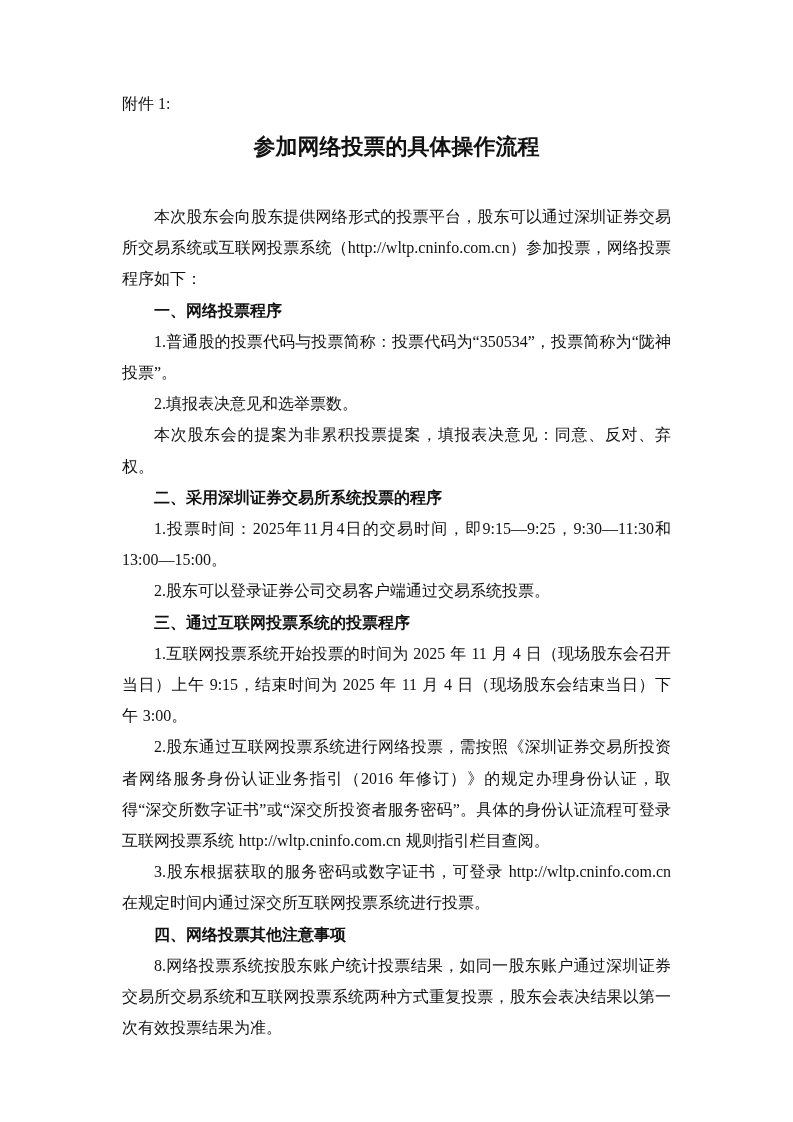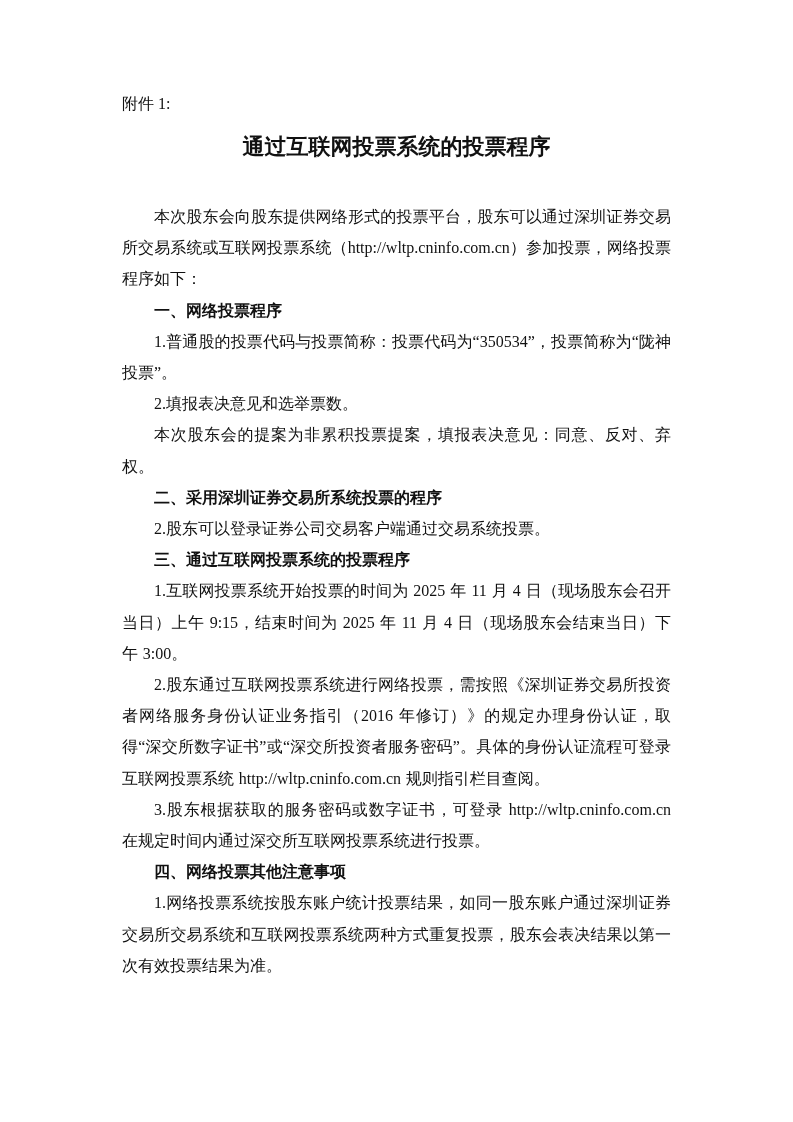--- a/index.html
+++ b/index.html
@@ -59,7 +59,7 @@
 
   <div class="attachment-label">附件 1:</div>
 
-  <h1 class="doc-title">通过互联网投票系统的投票程序</h1>
+  <h1 class="doc-title">参加网络投票的具体操作流程</h1>
 
   <div class="title-gap"></div>
 

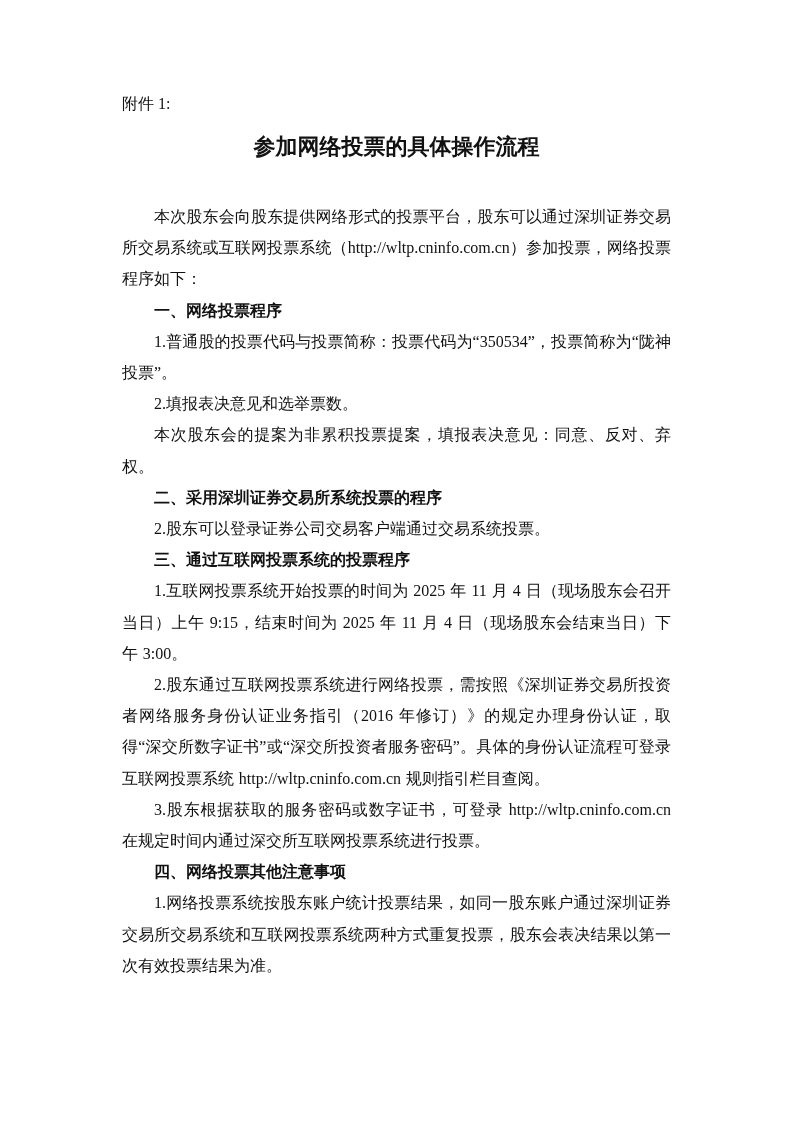--- a/index.html
+++ b/index.html
@@ -73,6 +73,7 @@
     <p>本次股东会的提案为非累积投票提案，填报表决意见：同意、反对、弃权。</p>
 
     <p class="section-heading">二、采用深圳证券交易所系统投票的程序</p>
+    <p>1.投票时间：2025年11月4日的交易时间，即9:15—9:25，9:30—11:30和13:00—15:00。</p>
     <p>2.股东可以登录证券公司交易客户端通过交易系统投票。</p>
 
     <p class="section-heading">三、通过互联网投票系统的投票程序</p>

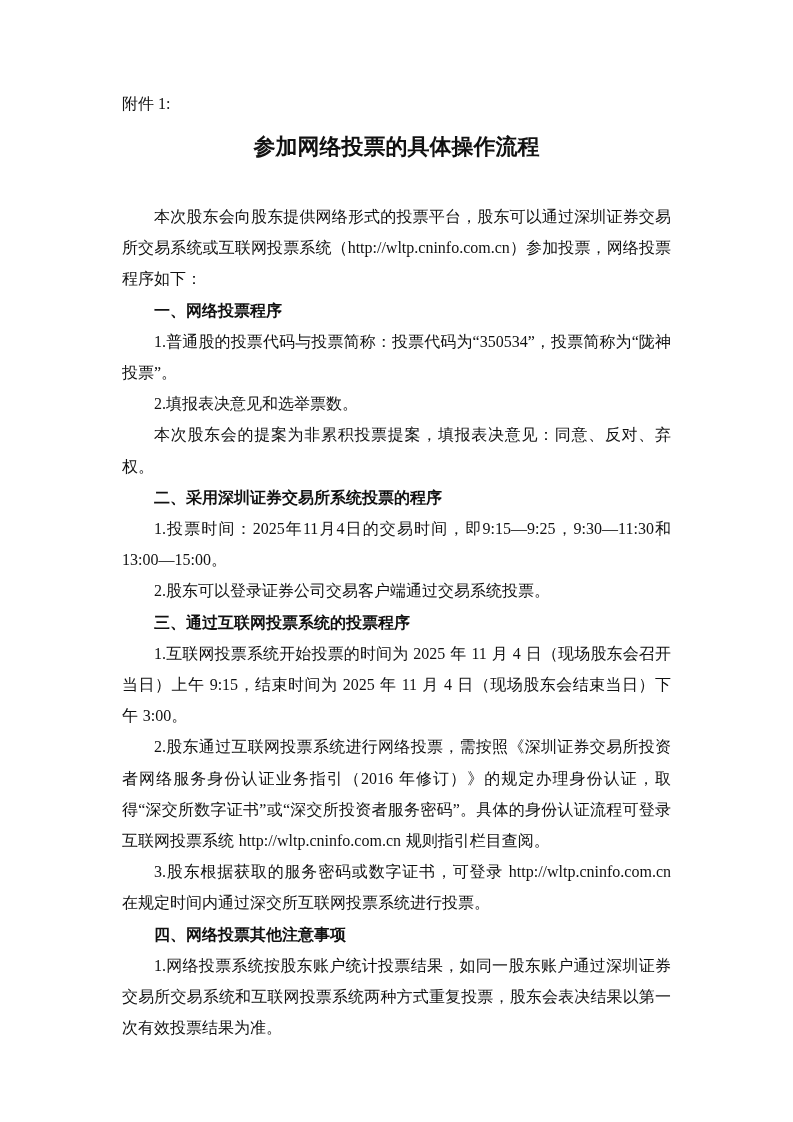--- a/index.html
+++ b/index.html
@@ -82,7 +82,7 @@
     <p>3.股东根据获取的服务密码或数字证书，可登录 http://wltp.cninfo.com.cn 在规定时间内通过深交所互联网投票系统进行投票。</p>
 
     <p class="section-heading">四、网络投票其他注意事项</p>
-    <p>1.网络投票系统按股东账户统计投票结果，如同一股东账户通过深圳证券交易所交易系统和互联网投票系统两种方式重复投票，股东会表决结果以第一次有效投票结果为准。</p>
+    <p>8.网络投票系统按股东账户统计投票结果，如同一股东账户通过深圳证券交易所交易系统和互联网投票系统两种方式重复投票，股东会表决结果以第一次有效投票结果为准。</p>
 
   </div>
 </div>

